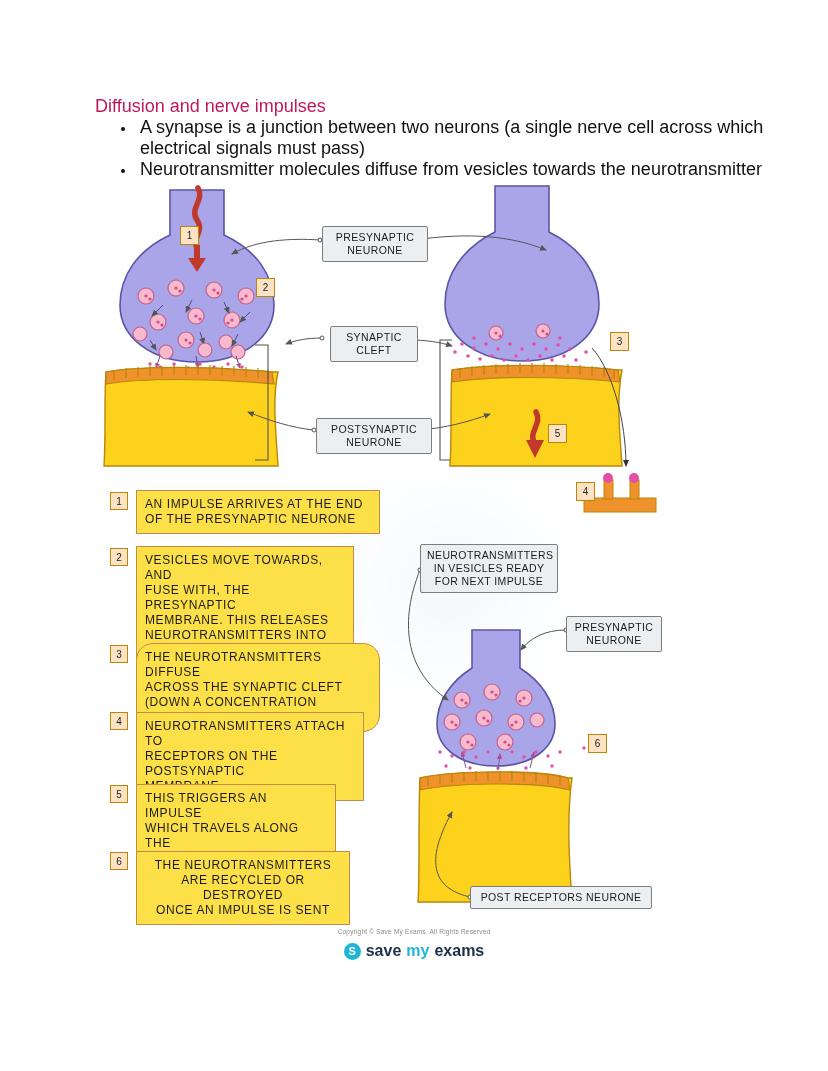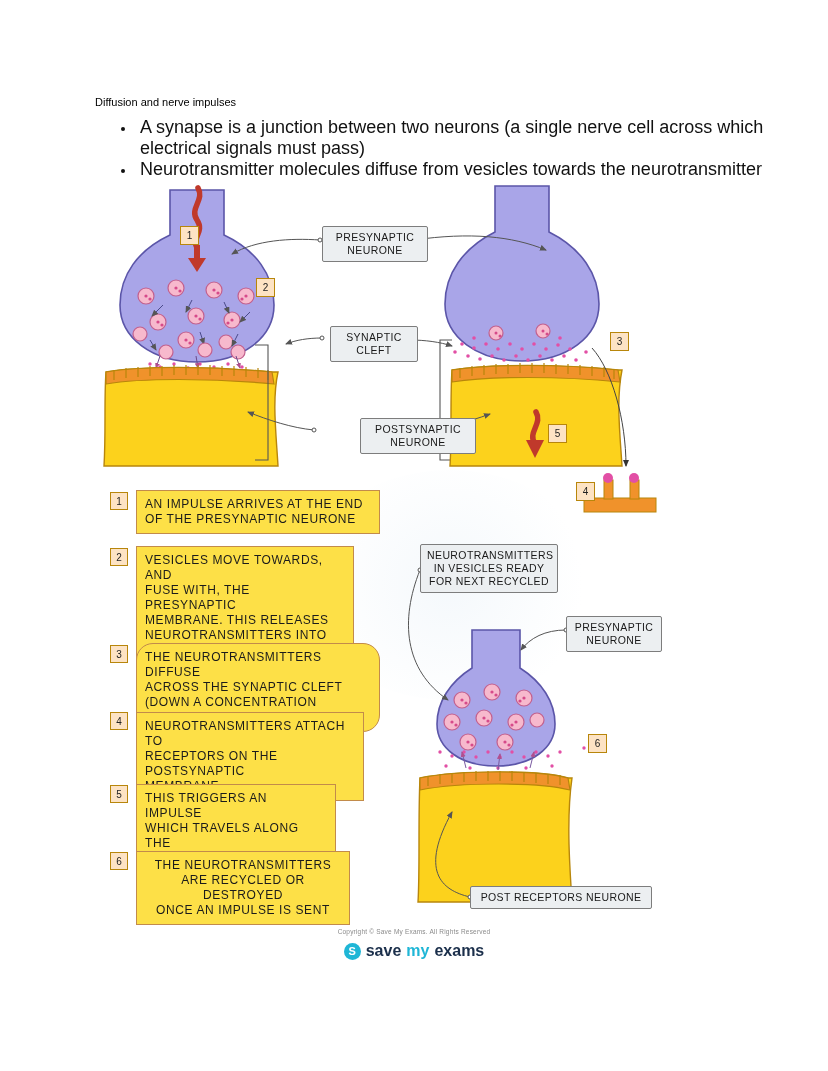--- a/index.html
+++ b/index.html
@@ -15,7 +15,7 @@
   
   #heading{
     position:absolute;left:95px;top:96px;
-    font-size:11px;color:#000000;
+    font-size:18px;color:#be185d;
   }
   #bullets{
     position:absolute;left:118px;top:117px;width:650px;

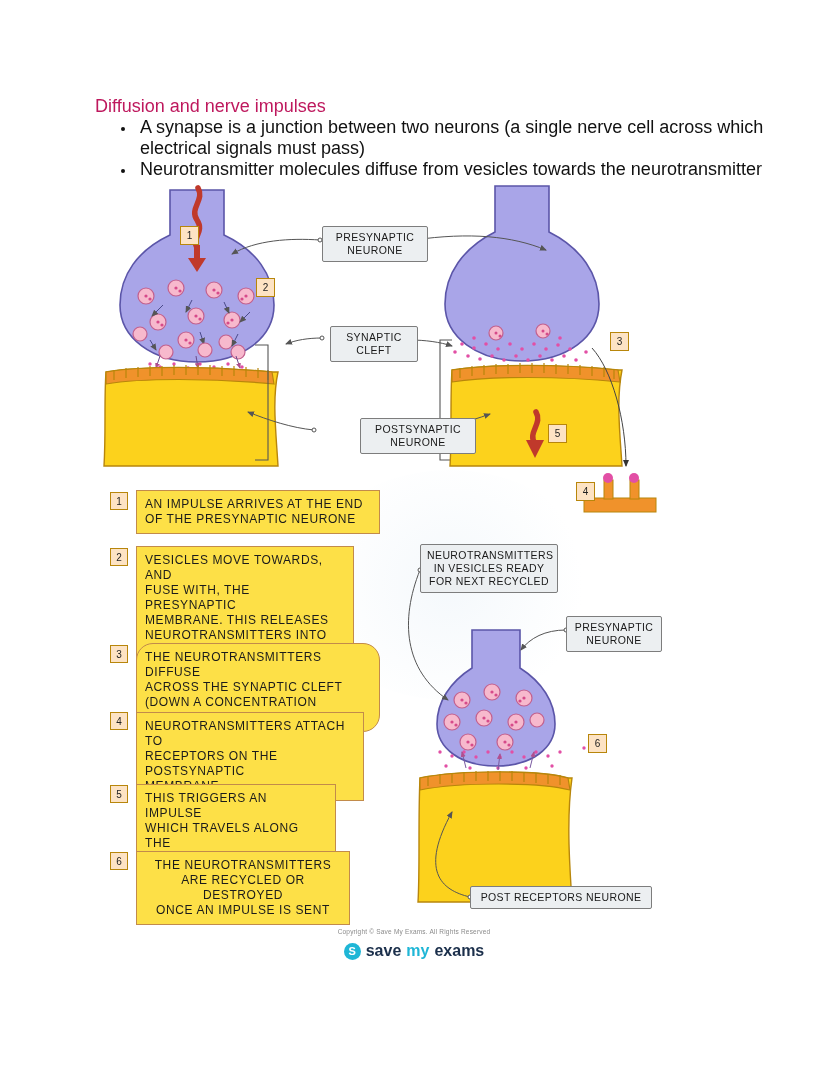--- a/index.html
+++ b/index.html
@@ -404,7 +404,7 @@
 NEURONE</div>
   <div class="lbl" style="left:330px;top:326px;width:74px;">SYNAPTIC
 CLEFT</div>
-  <div class="lbl" style="left:316px;top:418px;width:102px;margin-left:44px;">POSTSYNAPTIC
+  <div class="lbl" style="left:316px;top:418px;width:102px;">POSTSYNAPTIC
 NEURONE</div>
 
   <div class="numbox" style="left:180px;top:226px;">1</div>

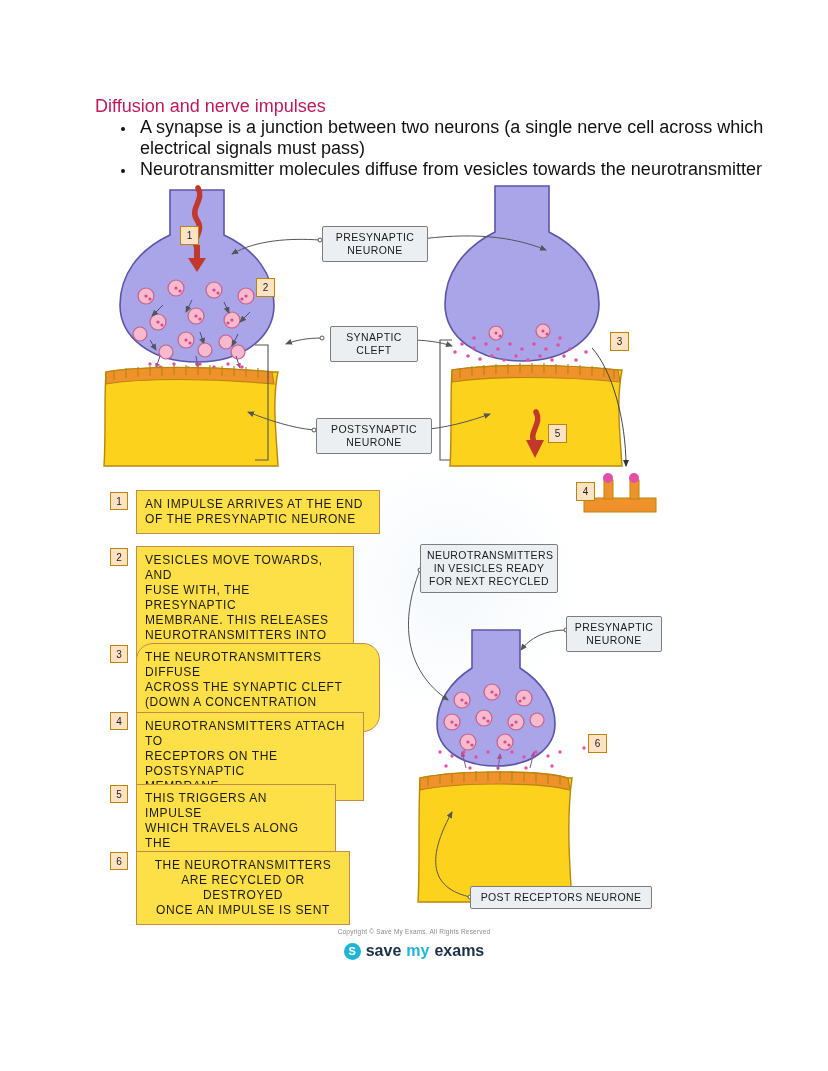--- a/index.html
+++ b/index.html
@@ -446,7 +446,7 @@
 
   <div class="lbl" style="left:420px;top:544px;width:124px;">NEUROTRANSMITTERS
 IN  VESICLES  READY
-FOR  NEXT  RECYCLED</div>
+FOR  NEXT  IMPULSE</div>
   <div class="lbl" style="left:566px;top:616px;width:82px;">PRESYNAPTIC
 NEURONE</div>
   <div class="lbl" style="left:470px;top:886px;width:168px;">POST   RECEPTORS   NEURONE</div>

